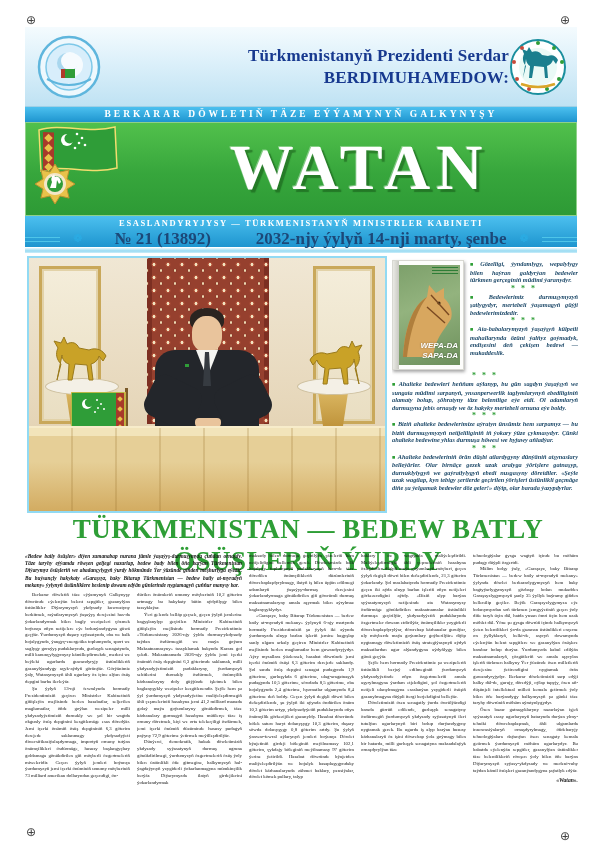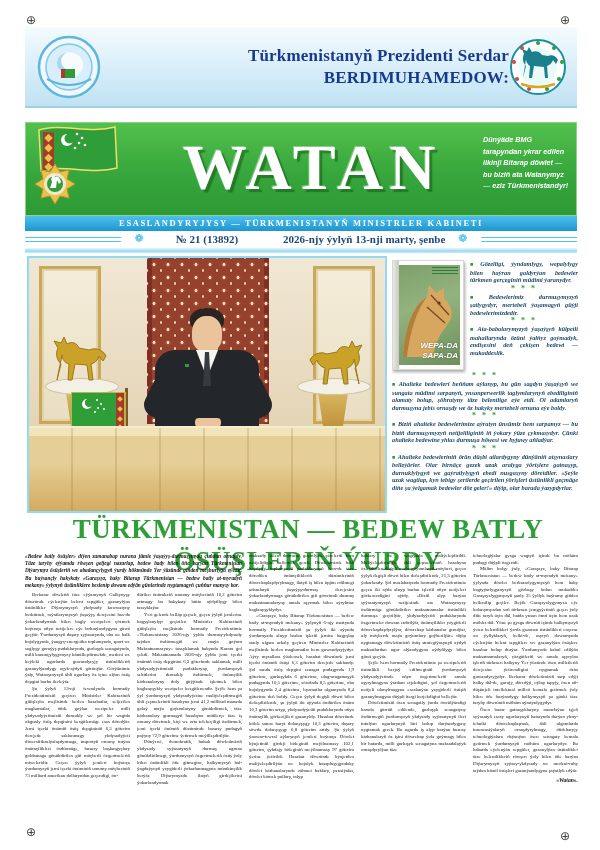--- a/index.html
+++ b/index.html
@@ -165,6 +165,7 @@
     </svg>
   </div>
 
+  <div class="bluebar bar1">BERKARAR DÖWLETIŇ TÄZE EÝÝAMYNYŇ GALKYNYŞY</div>
 
   <div class="masthead">
     <div class="flagwrap">

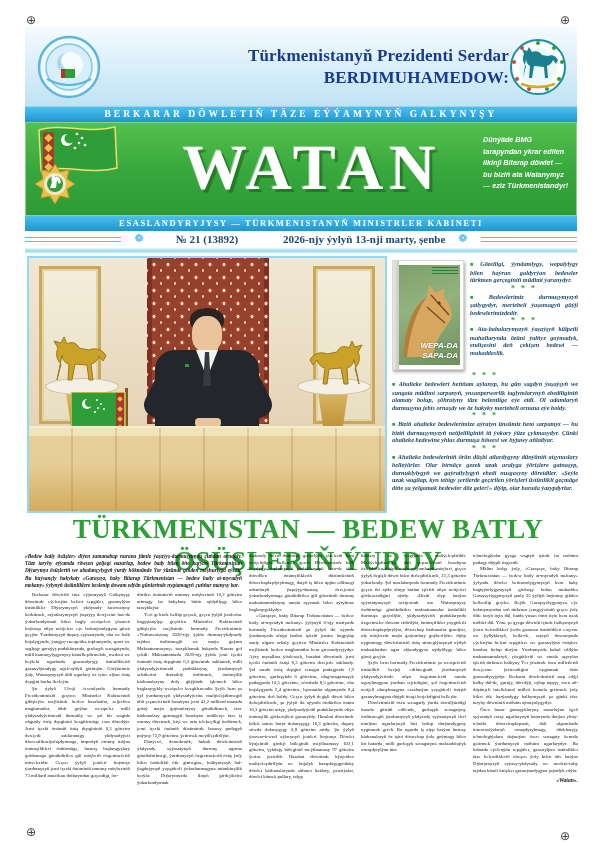--- a/index.html
+++ b/index.html
@@ -194,7 +194,6 @@
       </svg>
     </div>
     <div class="watan">WATAN</div>
-    <div class="mastside">Dünýäde BMG tarapyndan ykrar edilen ilkinji Bitarap döwlet — bu biziň ata Watanymyz — eziz Türkmenistandyr!</div>
   </div>
 
   <div class="bluebar bar2">ESASLANDYRYJYSY — TÜRKMENISTANYŇ MINISTRLER KABINETI</div>

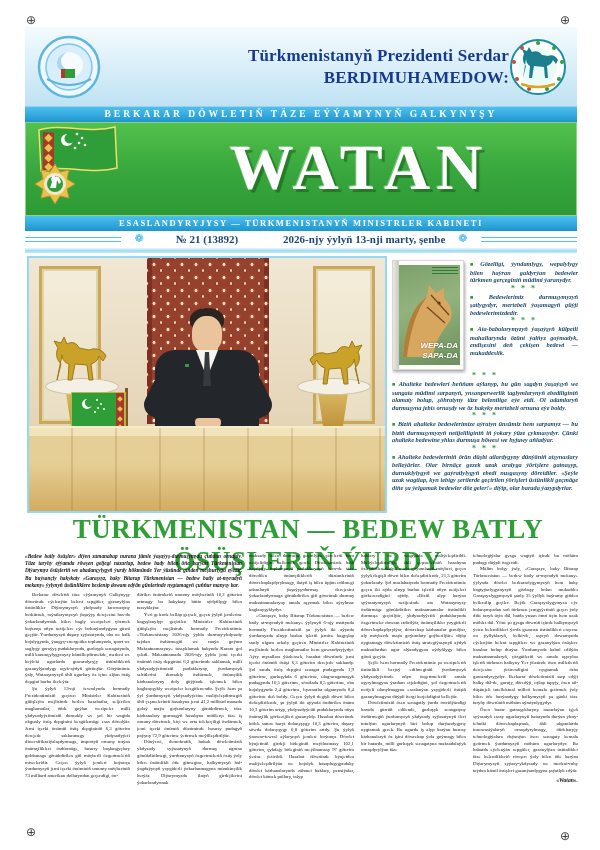--- a/index.html
+++ b/index.html
@@ -22,7 +22,7 @@
   .bluebar{position:absolute;left:25px;width:552px;background:linear-gradient(180deg,#4cc0ef,#1e95cf);
            color:#fff;font-weight:bold;text-align:center;}
   .bar1{top:107px;height:15px;font-size:9.5px;line-height:15px;letter-spacing:3px;}
-  .bar2{top:216px;height:15px;font-size:8.5px;line-height:15px;letter-spacing:1.6px;}
+  .bar2{top:216px;height:31px;font-size:8.5px;line-height:15px;letter-spacing:1.6px;}
 
   
   .masthead{position:absolute;left:25px;top:122px;width:552px;height:94px;

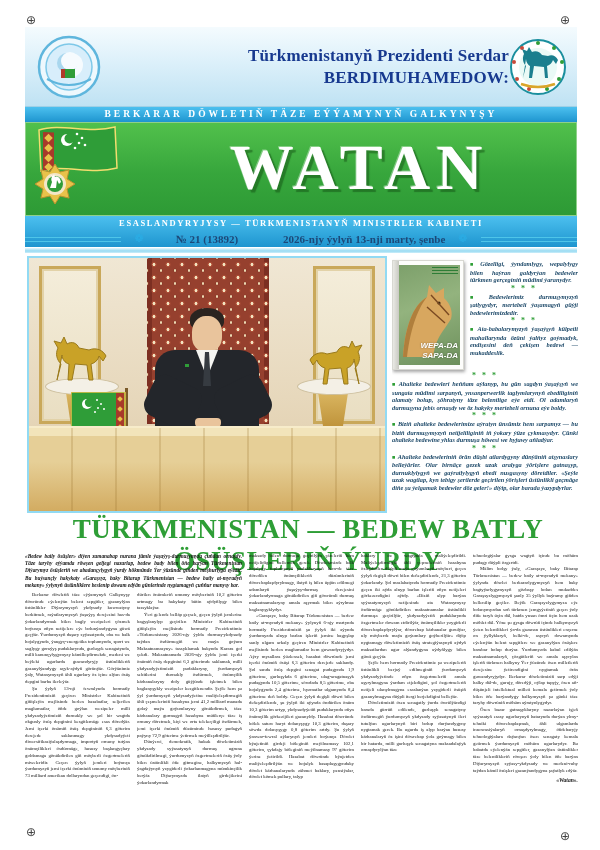--- a/index.html
+++ b/index.html
@@ -39,7 +39,7 @@
   .dateline{position:absolute;left:25px;top:231px;width:552px;height:16px;display:flex;align-items:center;}
   .dl-rule{flex:1;height:3px;border-top:1px solid #4ec5e9;border-bottom:1px solid #4ec5e9;}
   .dl-ros{color:#2aaee6;font-family:"DejaVu Sans",sans-serif;font-size:11px;margin:0 13px;line-height:14px;}
-  .dl-txt{color:#1c4878;font-weight:bold;font-size:11px;white-space:nowrap;padding-left:19px;}
+  .dl-txt{color:#1c4878;font-weight:bold;font-size:17px;white-space:nowrap;padding-left:19px;}
   .dl-issue{margin-right:26px;}
   .divider{position:absolute;left:25px;top:248px;width:552px;height:5px;
            background:linear-gradient(180deg,#e9f8fd,#97daf2 60%,#cdeef9);}

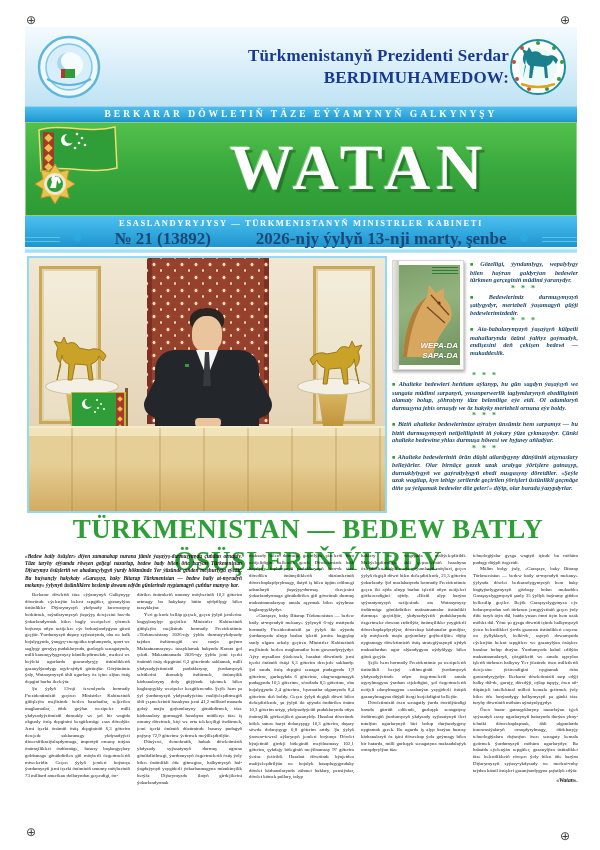--- a/index.html
+++ b/index.html
@@ -202,7 +202,7 @@
     <div class="dl-rule"></div>
     <span class="dl-ros">❁</span>
     <span class="dl-txt dl-issue">№ 21 (13892)</span>
-    <span class="dl-txt">2026-njy ýylyň 13-nji marty, şenbe</span>
+    <span class="dl-txt">2032-njy ýylyň 14-nji marty, şenbe</span>
     <span class="dl-ros">❁</span>
     <div class="dl-rule"></div>
   </div>

